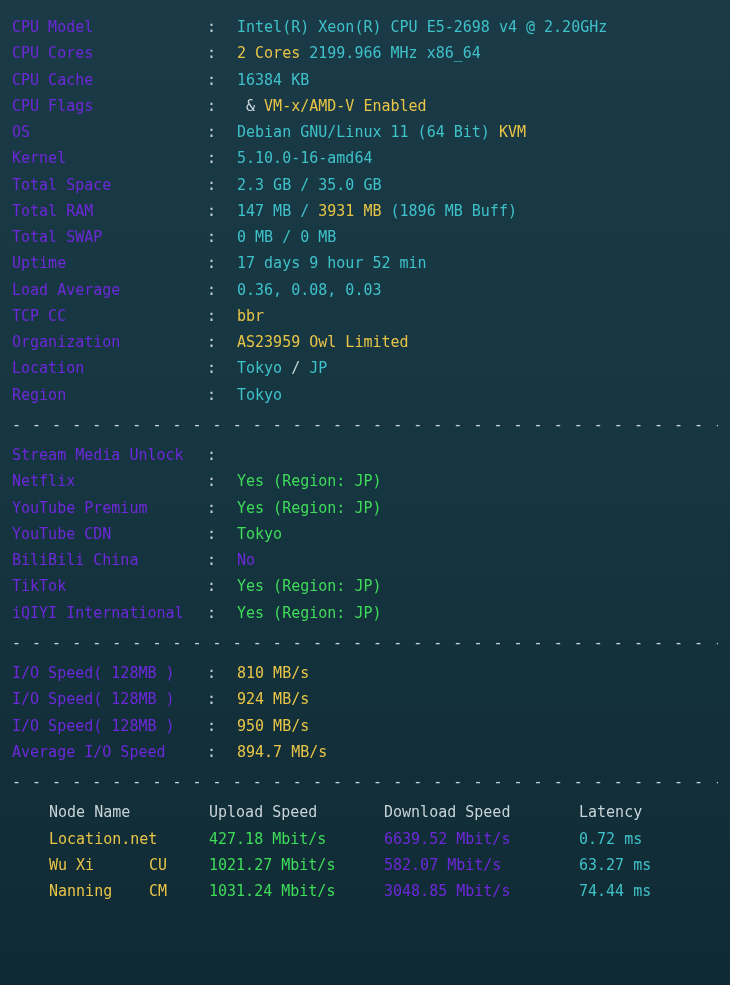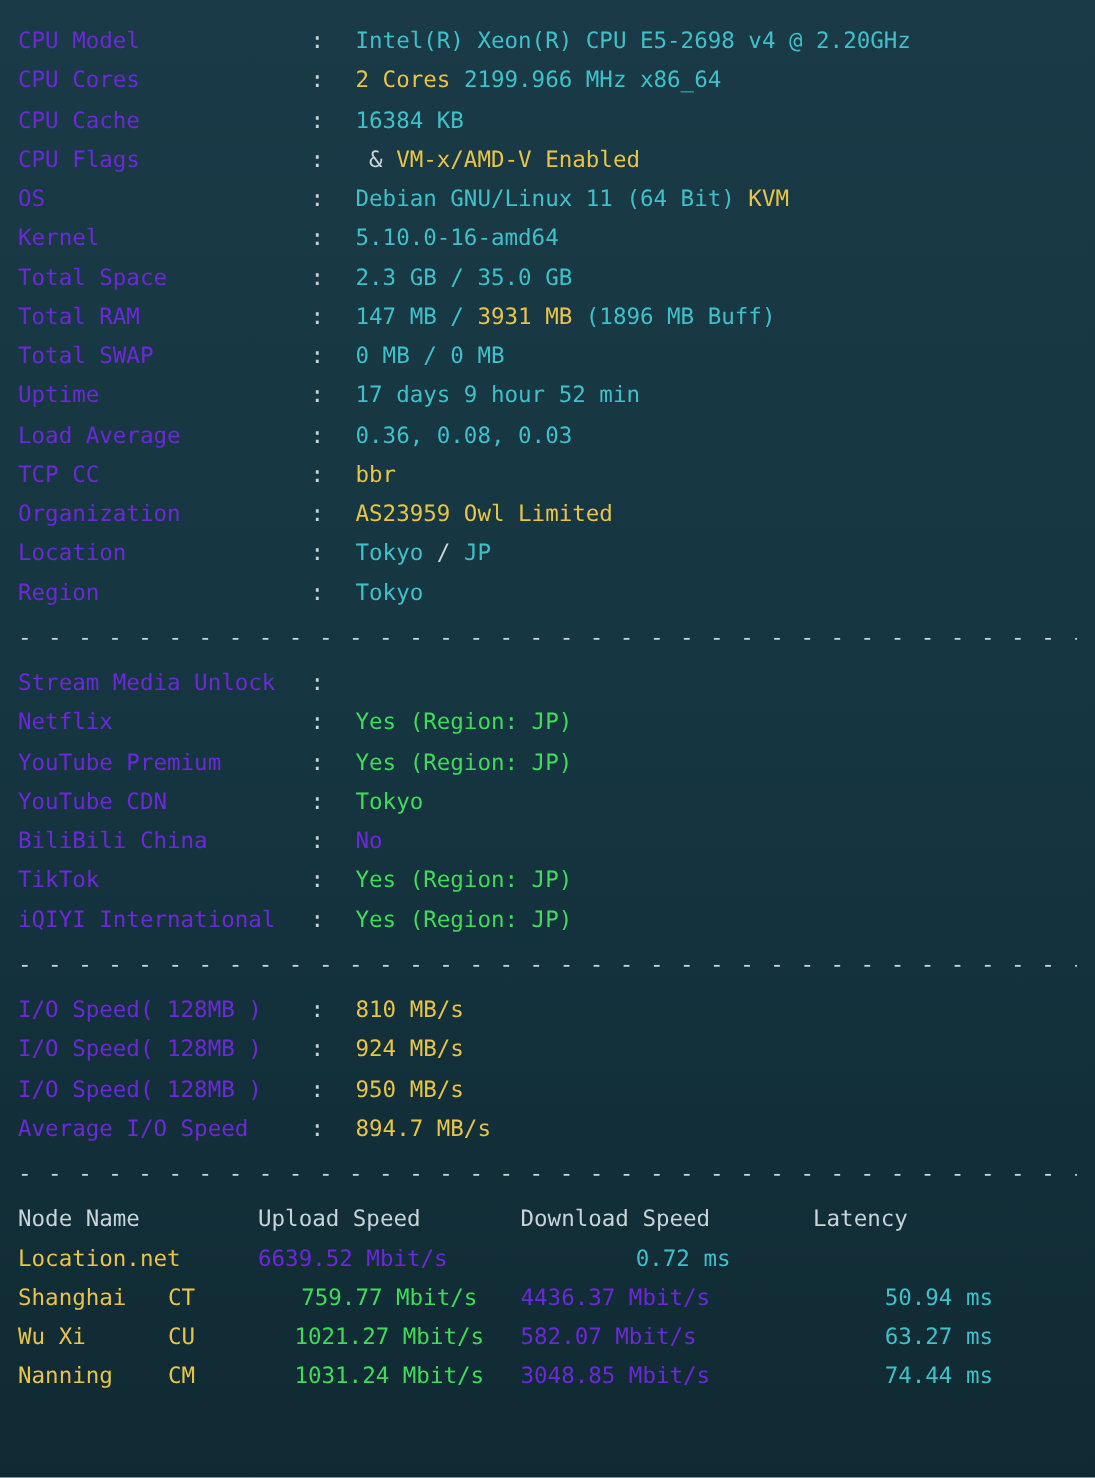--- a/index.html
+++ b/index.html
@@ -28,7 +28,7 @@
     width: 30px;
     color: #c8d4d8;
   }
-  .cyan { color: #3fc1c9; text-align: right; }
+  .cyan { color: #3fc1c9; }
   .yellow { color: #e8c547; }
   .green { color: #3fdc5a; text-align: center; }
   .red { color: #6d28d9; }

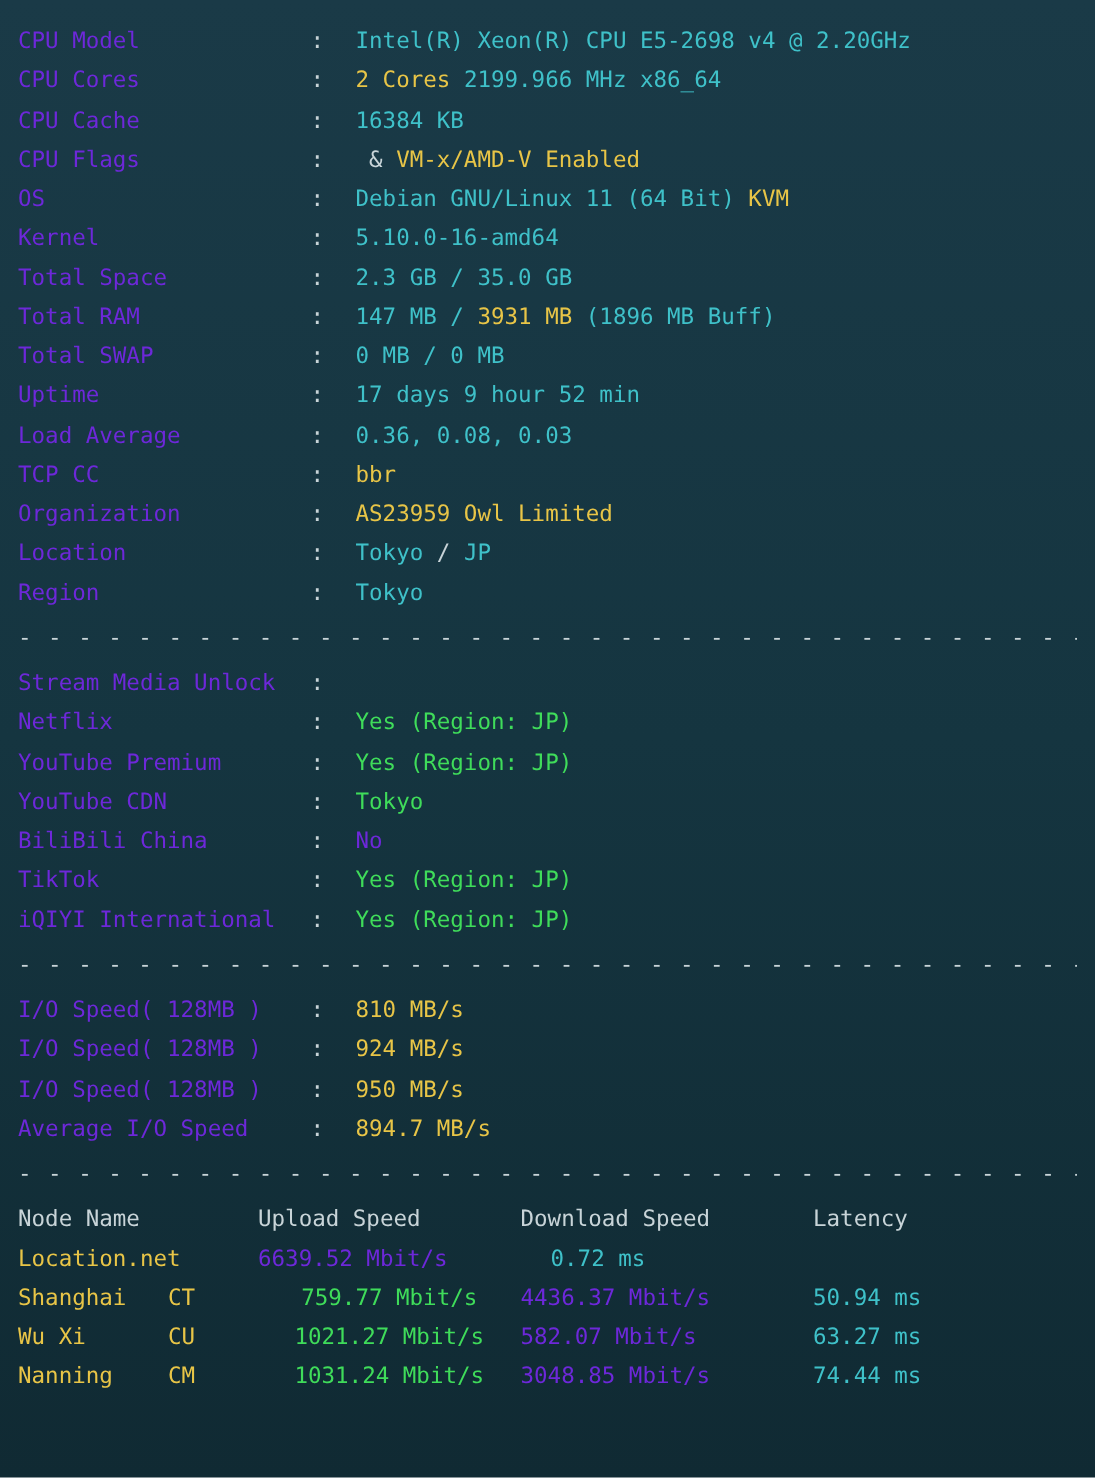--- a/index.html
+++ b/index.html
@@ -30,7 +30,7 @@
   }
   .cyan { color: #3fc1c9; }
   .yellow { color: #e8c547; }
-  .green { color: #3fdc5a; text-align: center; }
+  .green { color: #3fdc5a; }
   .red { color: #6d28d9; }
   .white { color: #c8d4d8; }
   .sep {

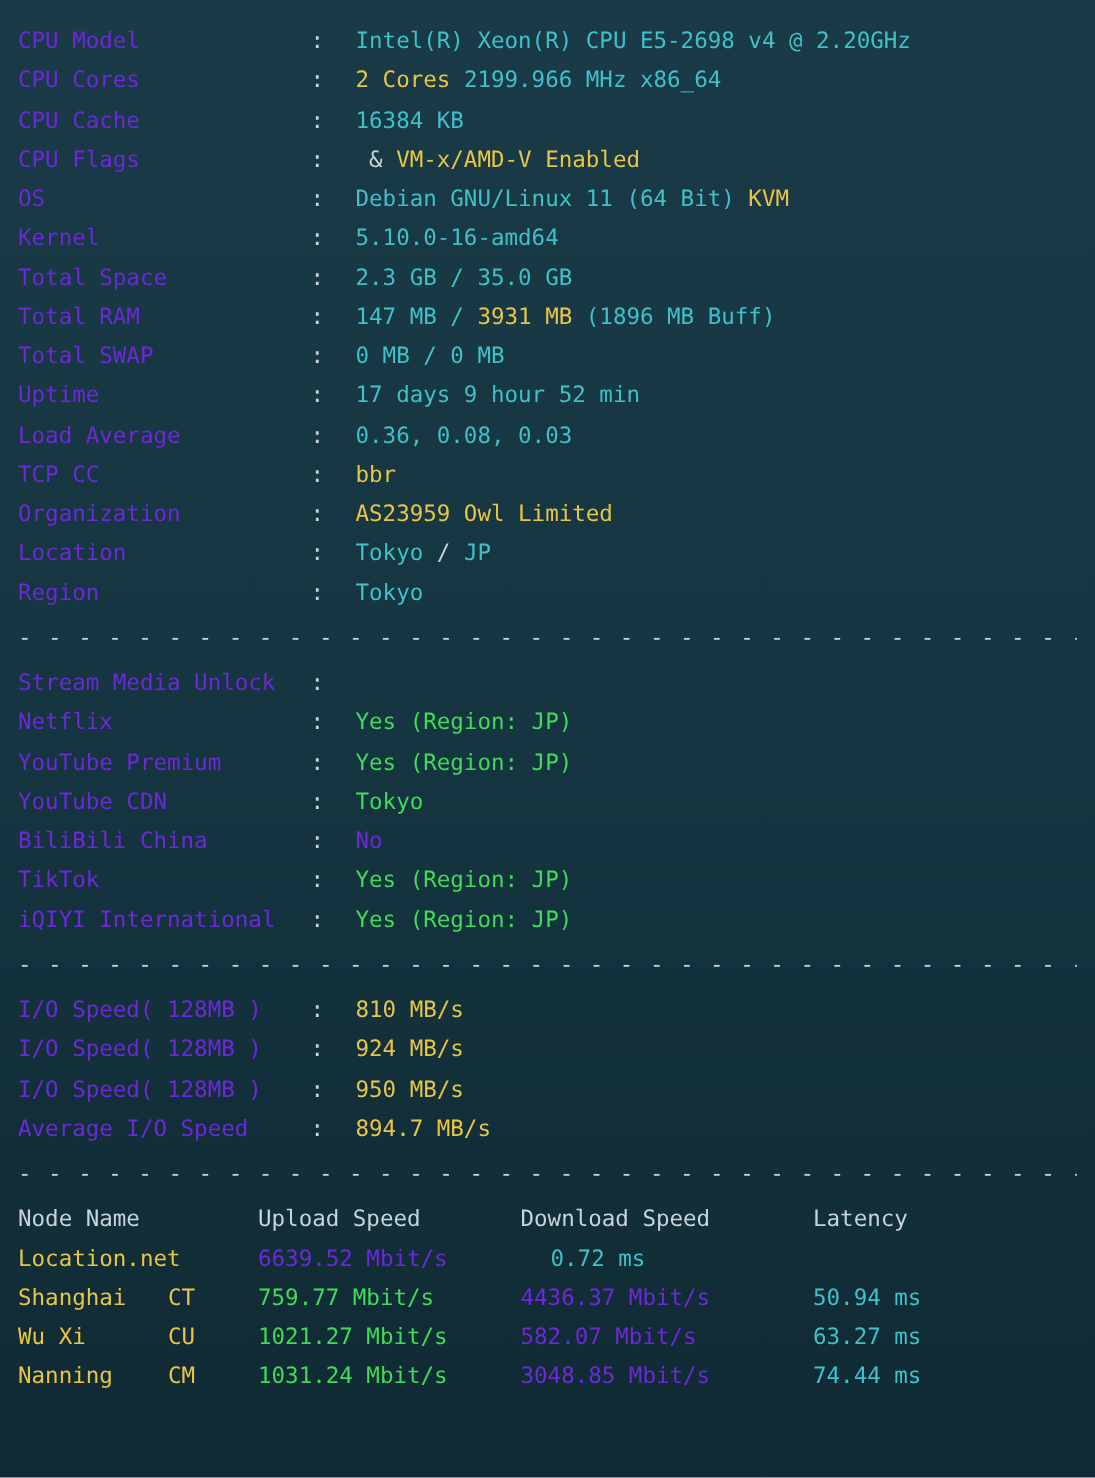--- a/index.html
+++ b/index.html
@@ -43,6 +43,7 @@
   .speed-row {
     display: flex;
     white-space: pre;
+    margin-left: 37px;
   }
   .col-node { width: 160px; }
   .col-upload { width: 175px; }

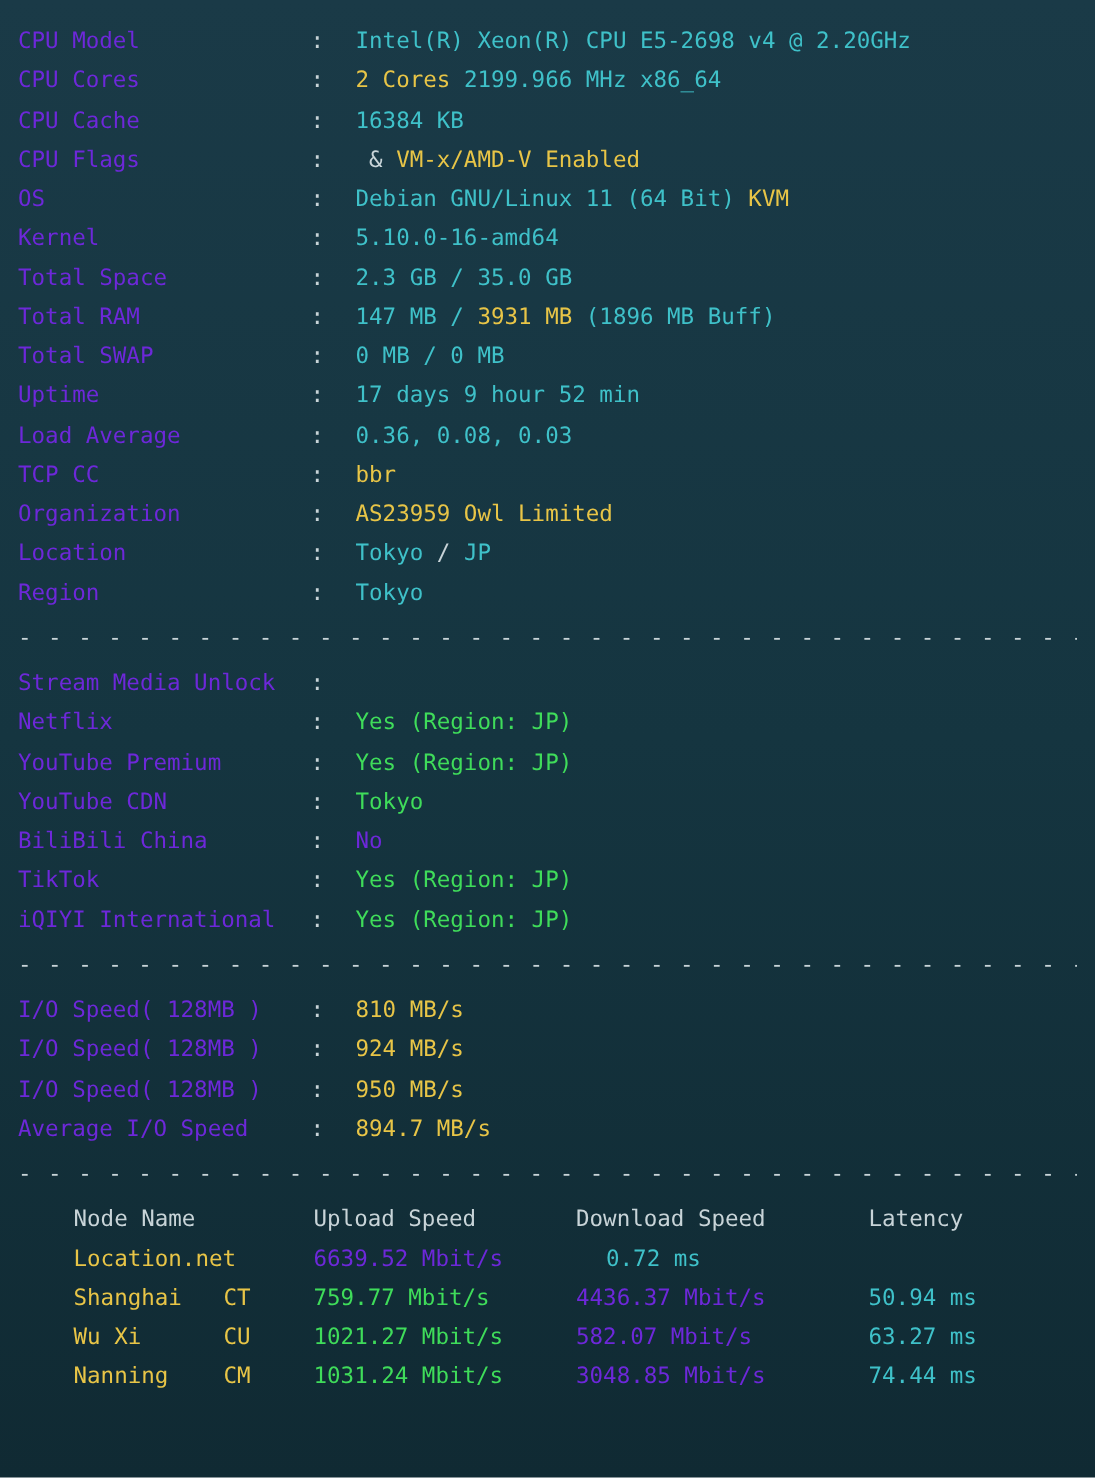--- a/index.html
+++ b/index.html
@@ -212,7 +212,7 @@
   <span class="col-latency white">Latency</span>
 </div>
 <div id="speed-rows">
-    <div class="speed-row"><span class="col-node yellow">Location.net</span><span class="col-download red">6639.52 Mbit/s</span><span class="col-latency cyan">0.72 ms</span></div>
+    <div class="speed-row"><span class="col-node yellow">Location.net</span><span class="col-upload green">427.18 Mbit/s</span><span class="col-download red">6639.52 Mbit/s</span><span class="col-latency cyan">0.72 ms</span></div>
     <div class="speed-row"><span class="col-node yellow"><span style="display: inline-block; width: 100px;">Shanghai</span><span class="provider">CT</span></span><span class="col-upload green">759.77 Mbit/s</span><span class="col-download red">4436.37 Mbit/s</span><span class="col-latency cyan">50.94 ms</span></div>
     <div class="speed-row"><span class="col-node yellow"><span style="display: inline-block; width: 100px;">Wu Xi</span><span class="provider">CU</span></span><span class="col-upload green">1021.27 Mbit/s</span><span class="col-download red">582.07 Mbit/s</span><span class="col-latency cyan">63.27 ms</span></div>
     <div class="speed-row"><span class="col-node yellow"><span style="display: inline-block; width: 100px;">Nanning</span><span class="provider">CM</span></span><span class="col-upload green">1031.24 Mbit/s</span><span class="col-download red">3048.85 Mbit/s</span><span class="col-latency cyan">74.44 ms</span></div>

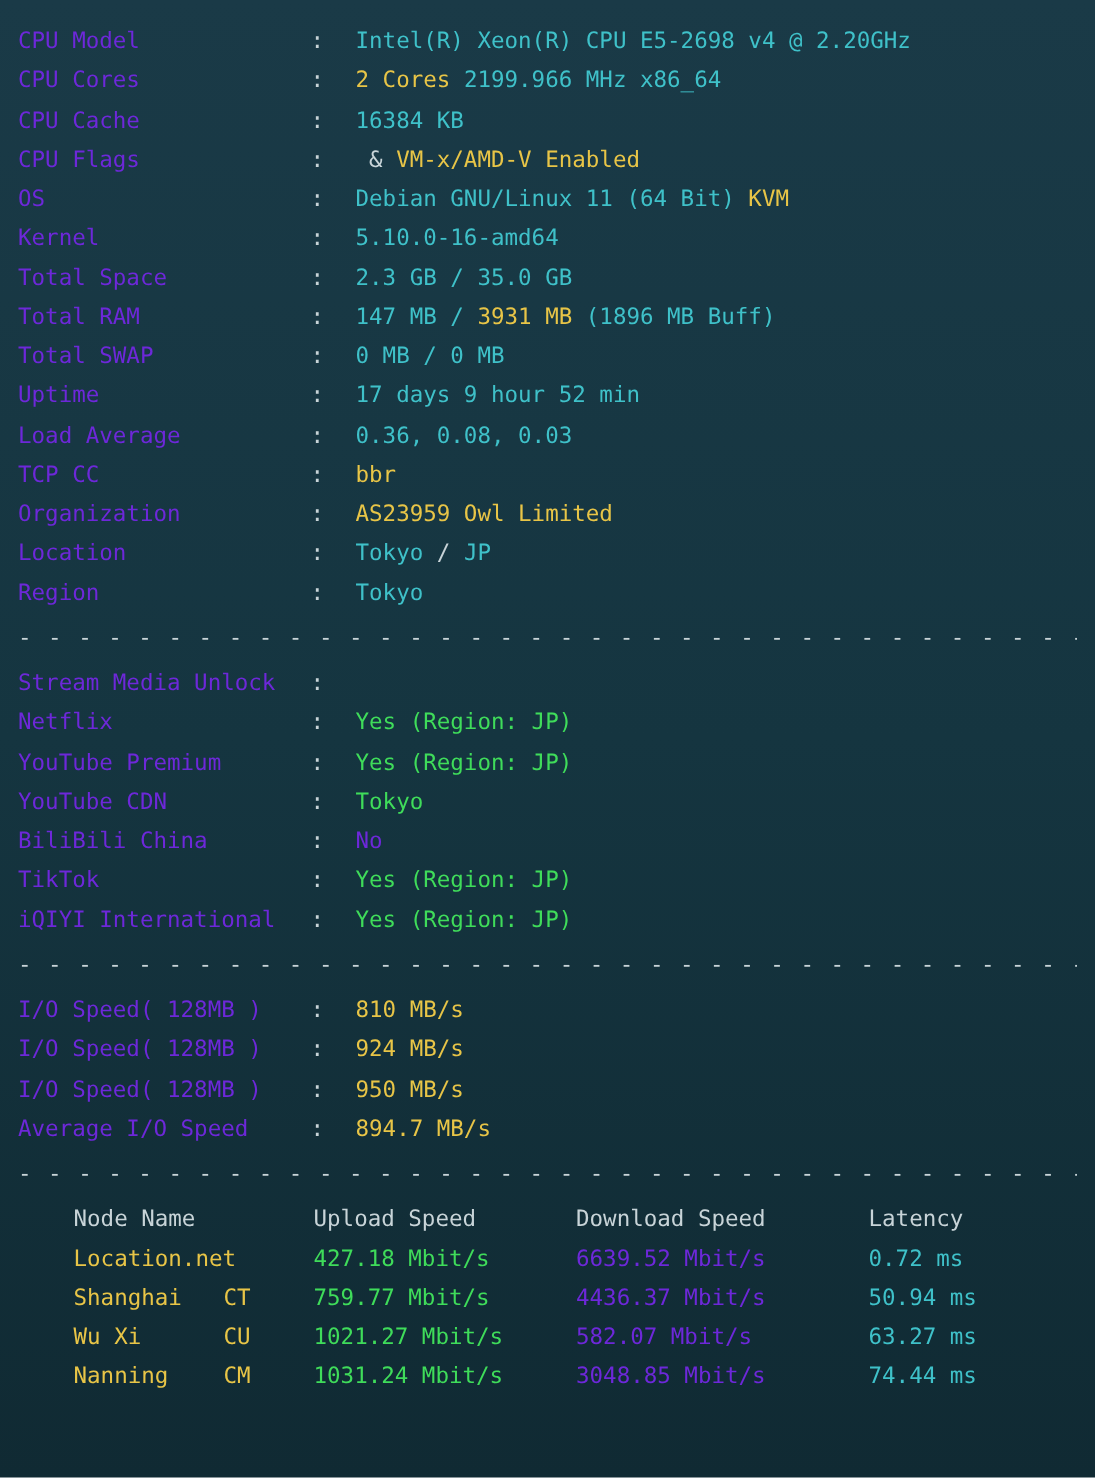--- a/index.html
+++ b/index.html
@@ -213,7 +213,6 @@
 </div>
 <div id="speed-rows">
     <div class="speed-row"><span class="col-node yellow">Location.net</span><span class="col-upload green">427.18 Mbit/s</span><span class="col-download red">6639.52 Mbit/s</span><span class="col-latency cyan">0.72 ms</span></div>
-    <div class="speed-row"><span class="col-node yellow"><span style="display: inline-block; width: 100px;">Shanghai</span><span class="provider">CT</span></span><span class="col-upload green">759.77 Mbit/s</span><span class="col-download red">4436.37 Mbit/s</span><span class="col-latency cyan">50.94 ms</span></div>
     <div class="speed-row"><span class="col-node yellow"><span style="display: inline-block; width: 100px;">Wu Xi</span><span class="provider">CU</span></span><span class="col-upload green">1021.27 Mbit/s</span><span class="col-download red">582.07 Mbit/s</span><span class="col-latency cyan">63.27 ms</span></div>
     <div class="speed-row"><span class="col-node yellow"><span style="display: inline-block; width: 100px;">Nanning</span><span class="provider">CM</span></span><span class="col-upload green">1031.24 Mbit/s</span><span class="col-download red">3048.85 Mbit/s</span><span class="col-latency cyan">74.44 ms</span></div>
   </div>

